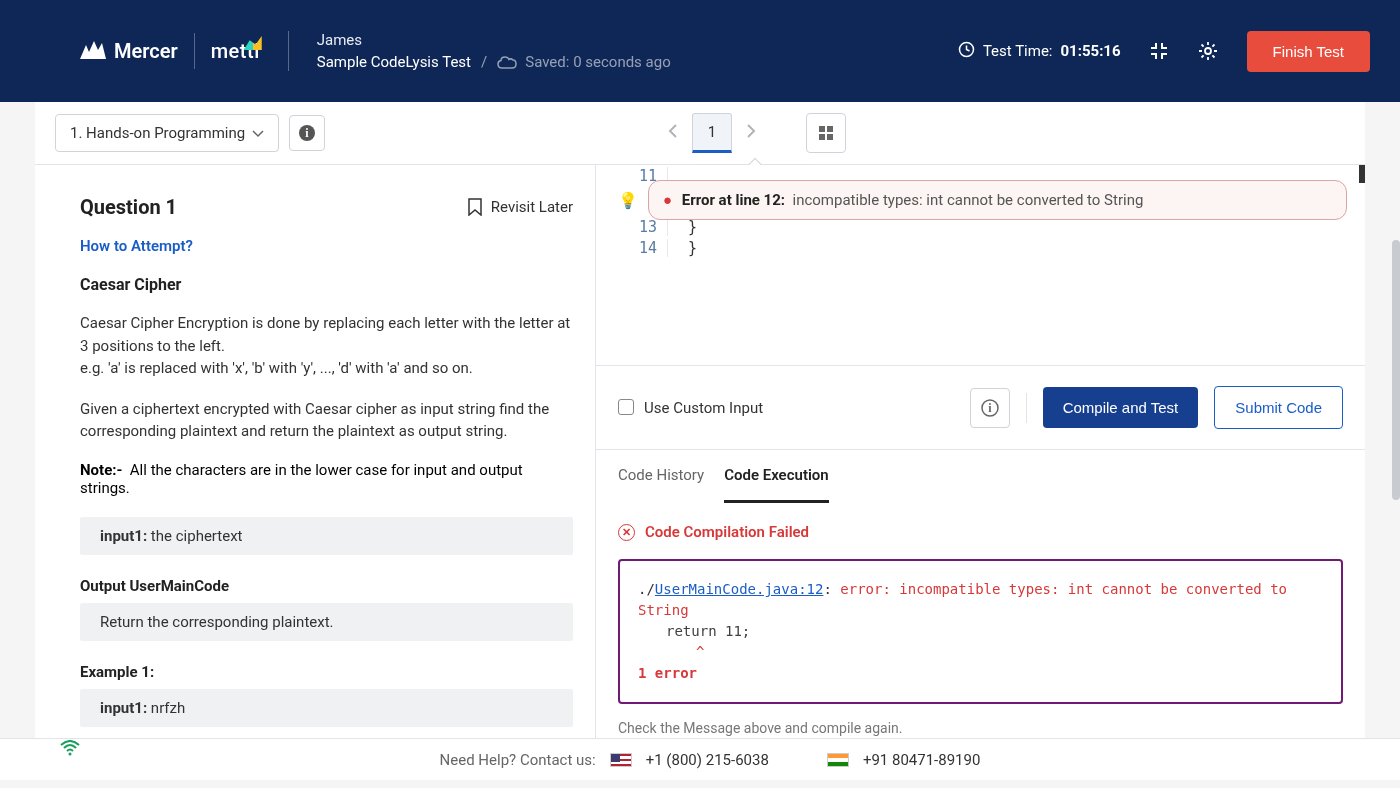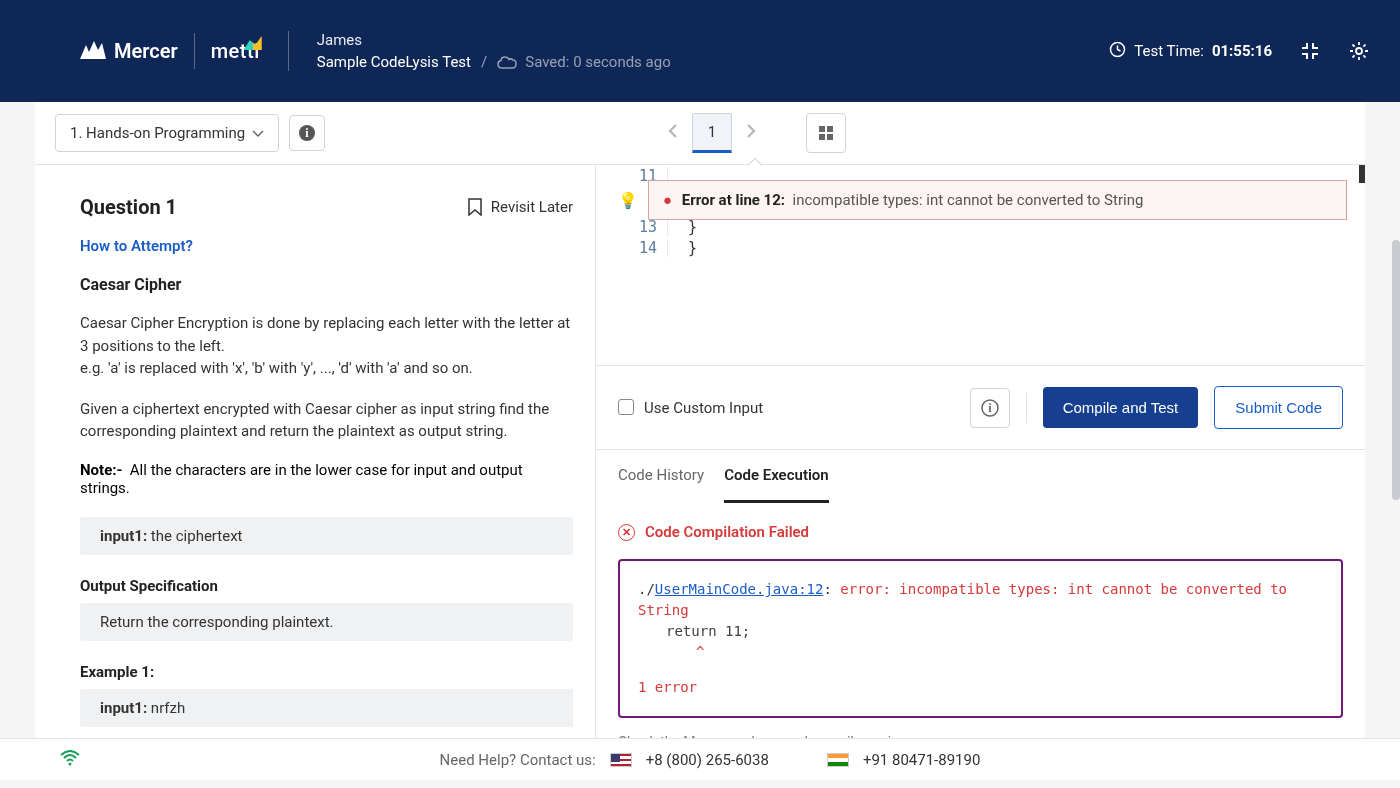--- a/index.html
+++ b/index.html
@@ -163,6 +163,7 @@
           <path d="M11 2 L11 5 M11 17 L11 20 M2 11 L5 11 M17 11 L20 11 M4.5 4.5 L6.6 6.6 M15.4 15.4 L17.5 17.5 M17.5 4.5 L15.4 6.6 M6.6 15.4 L4.5 17.5" stroke="#fff" stroke-width="1.8"></path>
         </svg>
     </div>
+    <button class="finish-btn">Finish Test</button>
   </div>
 </div>
 

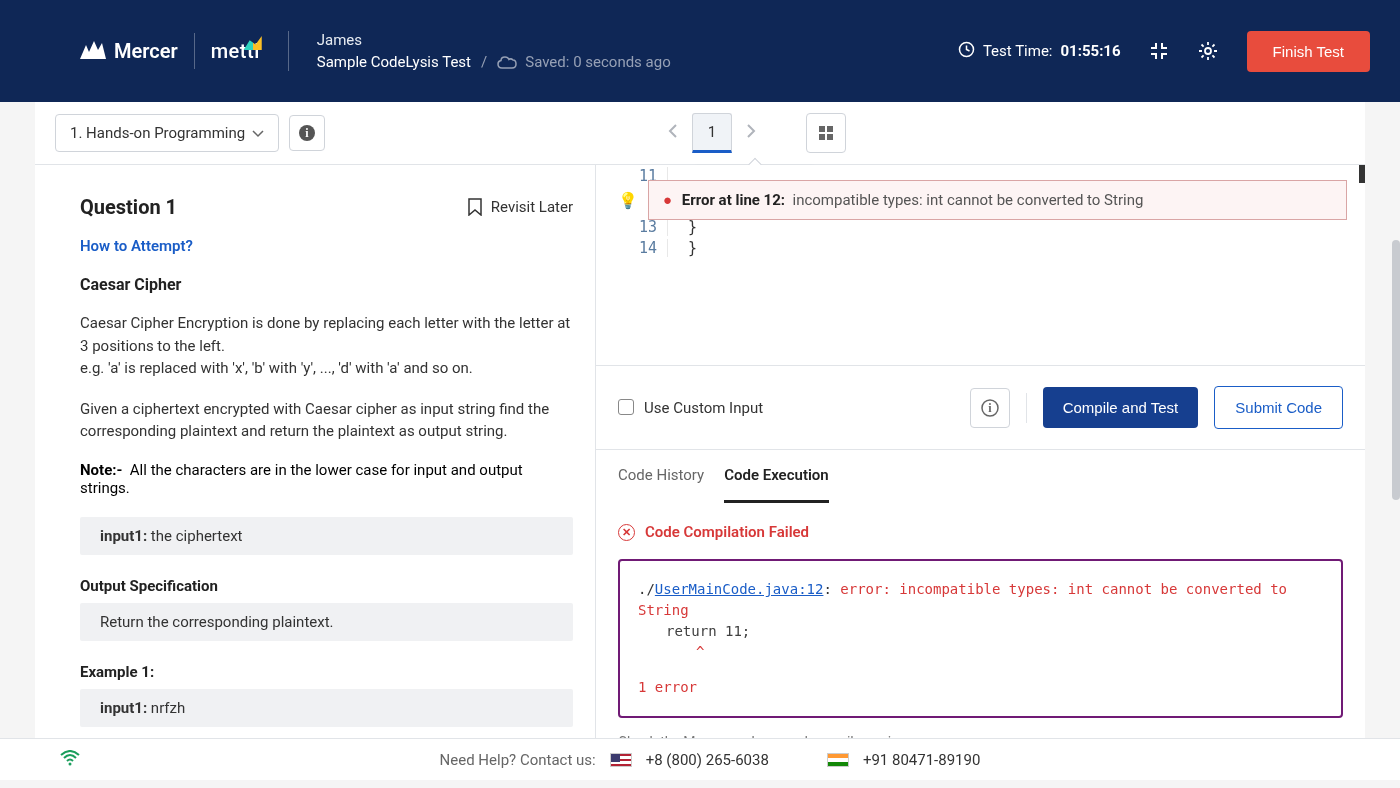--- a/index.html
+++ b/index.html
@@ -69,7 +69,7 @@
 
   .error-bubble { position: absolute; top: 15px; left: 22px; right: 18px; display: flex; align-items: center; gap: 10px; }
   .bulb { color: #e84c3d; font-size: 16px; }
-  .error-box { flex: 1; background: #fdf4f4; border: 1px solid #d9a5a5; border-radius: 0; padding: 10px 14px; font-size: 15px; }
+  .error-box { flex: 1; background: #fdf4f4; border: 1px solid #d9a5a5; border-radius: 12px; padding: 10px 14px; font-size: 15px; }
   .error-box b { font-weight: 700; color: #222; }
   .error-box span { color: #555; }
   .editor-right-border { position: absolute; right: 0; top: 0; width: 6px; height: 18px; background: #333; }

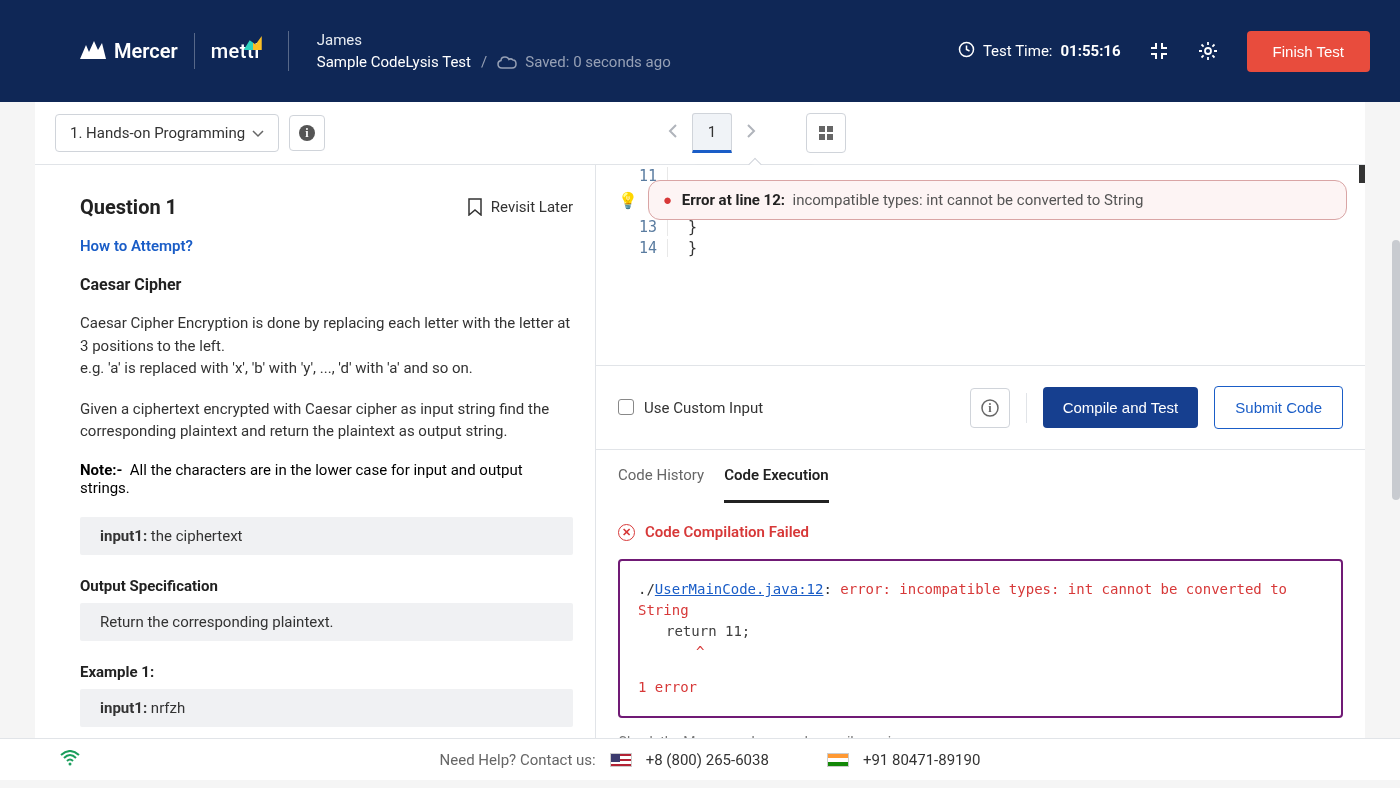--- a/index.html
+++ b/index.html
@@ -234,7 +234,7 @@
     <div class="spec-box">
       <b>input1:</b> <span>the ciphertext</span>
     </div>
-    <div class="spec-title">Output Specification</div>
+    <div class="spec-title">Output UserMainCode</div>
     <div class="spec-box">Return the corresponding plaintext.</div>
     <div class="spec-title">Example 1:</div>
     <div class="spec-box">

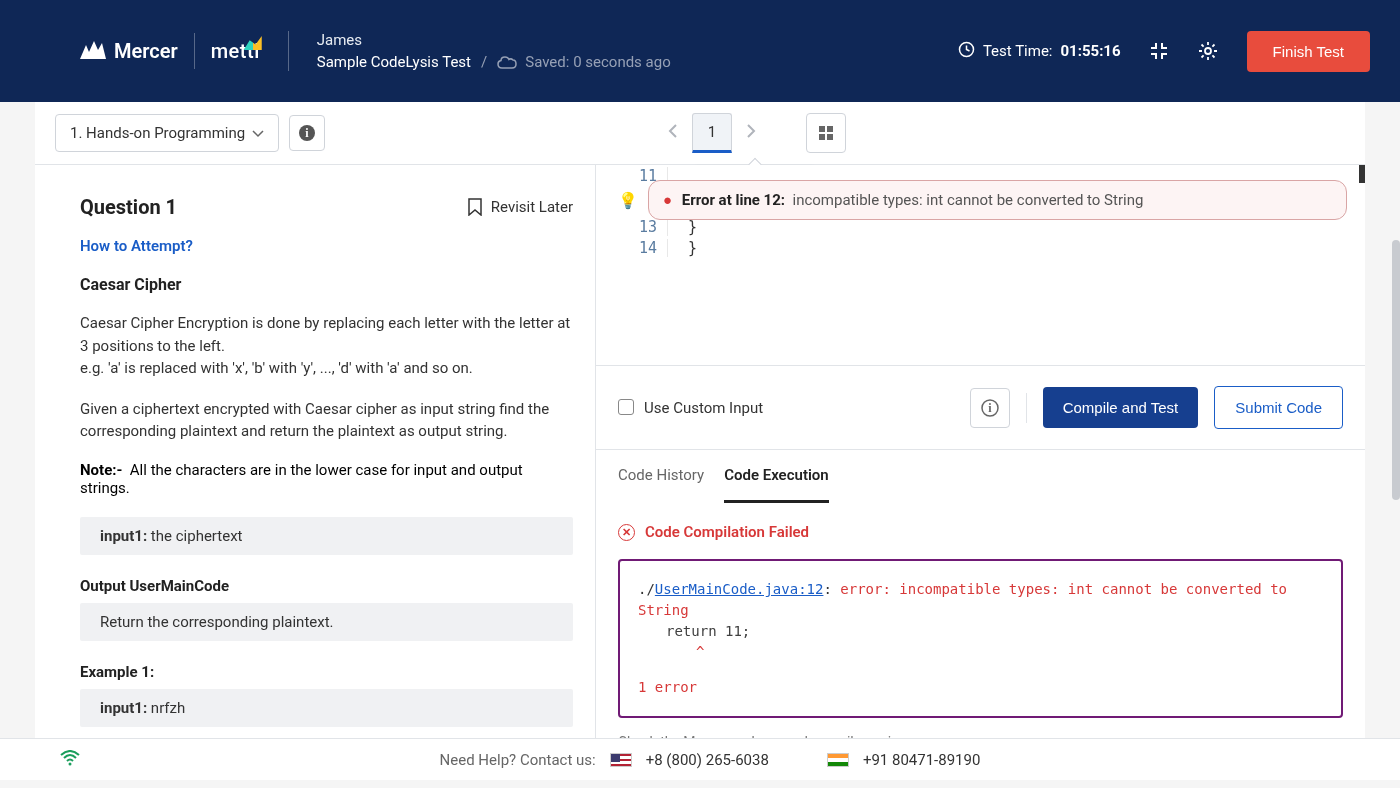--- a/index.html
+++ b/index.html
@@ -96,7 +96,7 @@
   .output-err { color: #d73838; font-weight: 500; }
   .output-return { color: #404040; padding-left: 28px; font-weight: 500; }
   .output-caret { color: #d73838; padding-left: 58px; font-weight: 500; }
-  .output-count { color: #d73838; font-weight: 400; margin-top: 14px; }
+  .output-count { color: #d73838; font-weight: 700; }
   .recompile-msg { font-size: 14px; color: #777; margin-top: 16px; }
 
   .footer { height: 42px; background: #fff; border-top: 1px solid #e1e4e8; display: flex; align-items: center; padding: 0 60px; font-size: 15px; color: #666; }

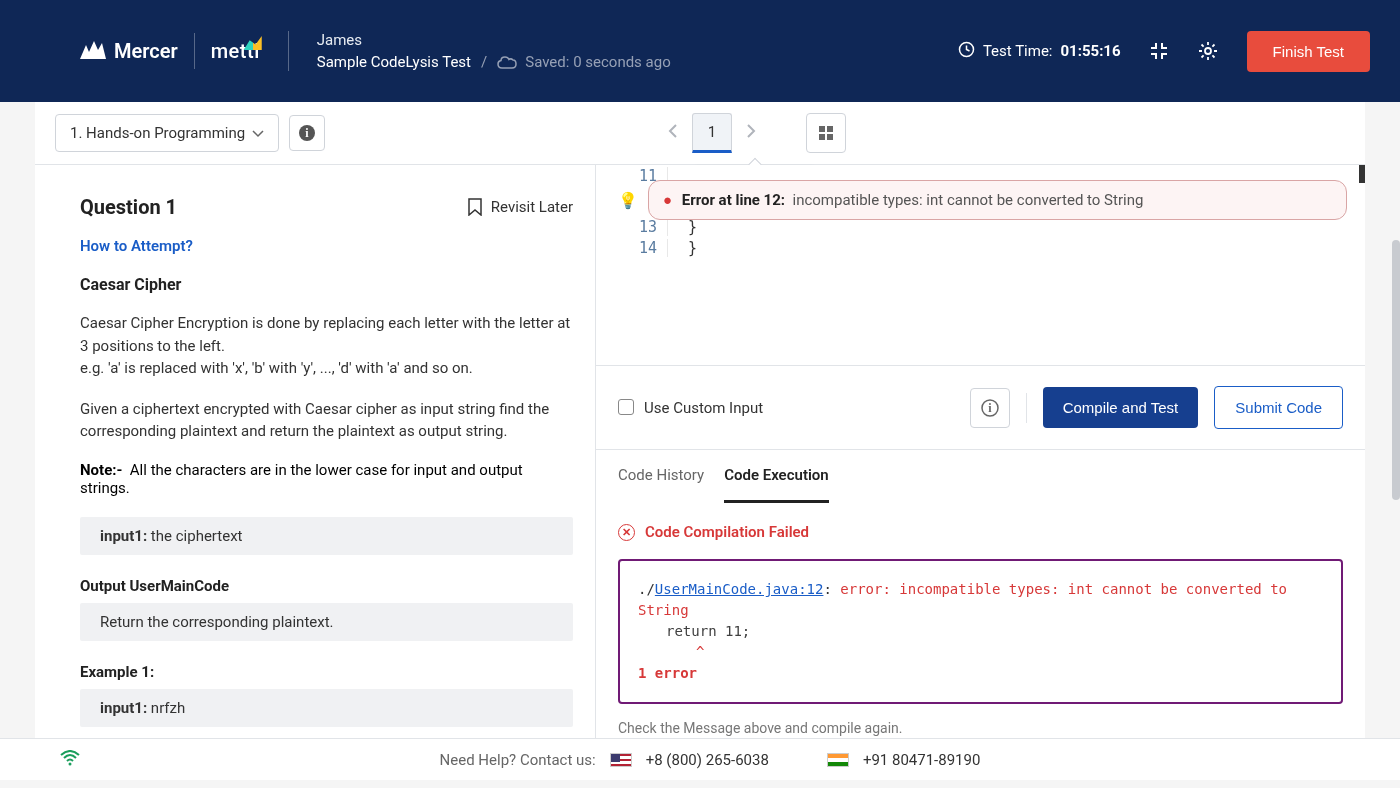--- a/index.html
+++ b/index.html
@@ -99,7 +99,7 @@
   .output-count { color: #d73838; font-weight: 700; }
   .recompile-msg { font-size: 14px; color: #777; margin-top: 16px; }
 
-  .footer { height: 42px; background: #fff; border-top: 1px solid #e1e4e8; display: flex; align-items: center; padding: 0 60px; font-size: 15px; color: #666; }
+  .footer { height: 42px; background: #fff; border-top: 1px solid #e1e4e8; display: flex; padding: 0 60px; font-size: 15px; color: #666; }
   .wifi { color: #1a9e5c; font-size: 18px; }
   .help-center { margin: 0 auto; display: flex; align-items: center; gap: 14px; }
   .flag-us, .flag-in { width: 22px; height: 14px; display: inline-block; border: 1px solid #ccc; }

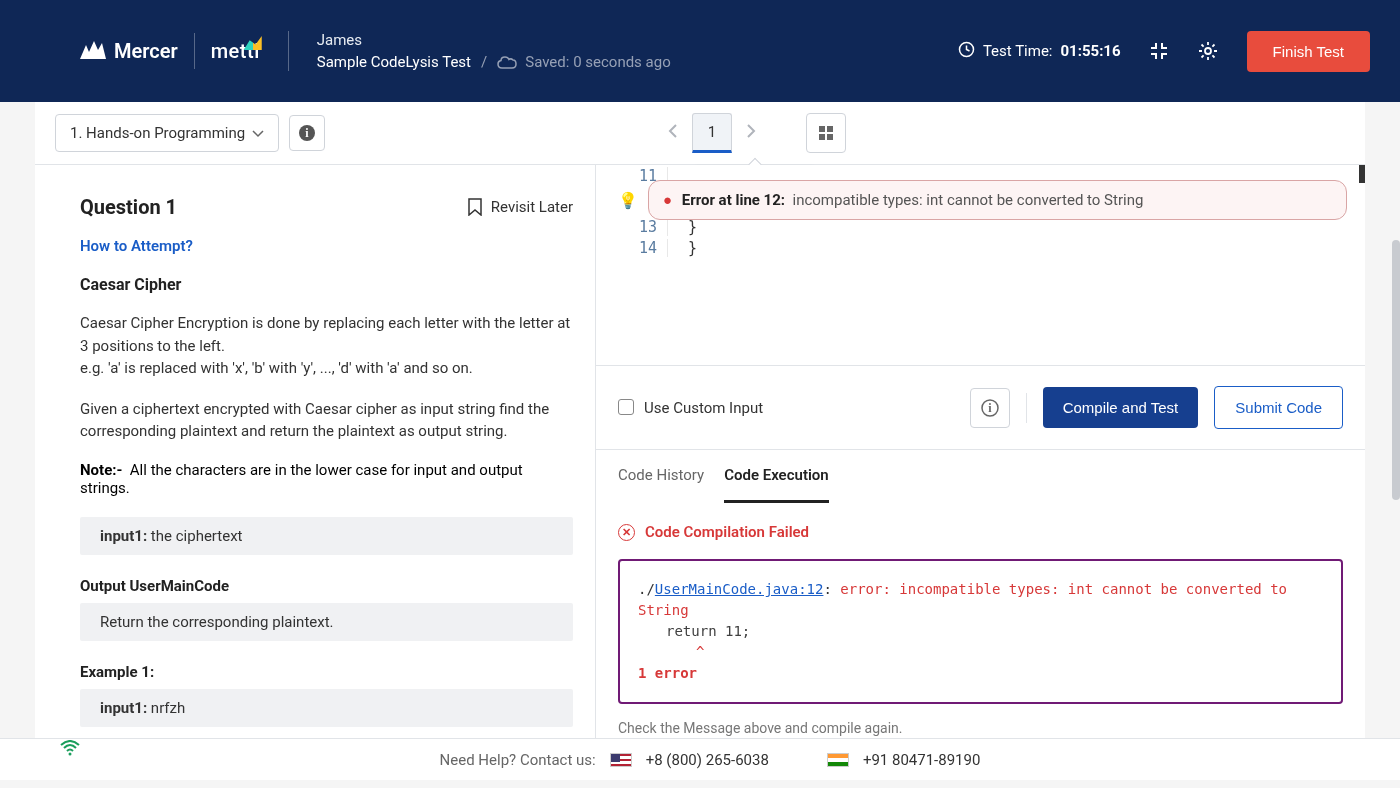--- a/index.html
+++ b/index.html
@@ -322,7 +322,7 @@
   <div class="help-center">
     <span>Need Help? Contact us:</span>
     <span class="flag-us"></span>
-    <span class="phone">+8 (800) 265-6038</span>
+    <span class="phone">+1 (800) 215-6038</span>
     <span style="width:30px"></span>
     <span class="flag-in"></span>
     <span class="phone">+91 80471-89190</span>

